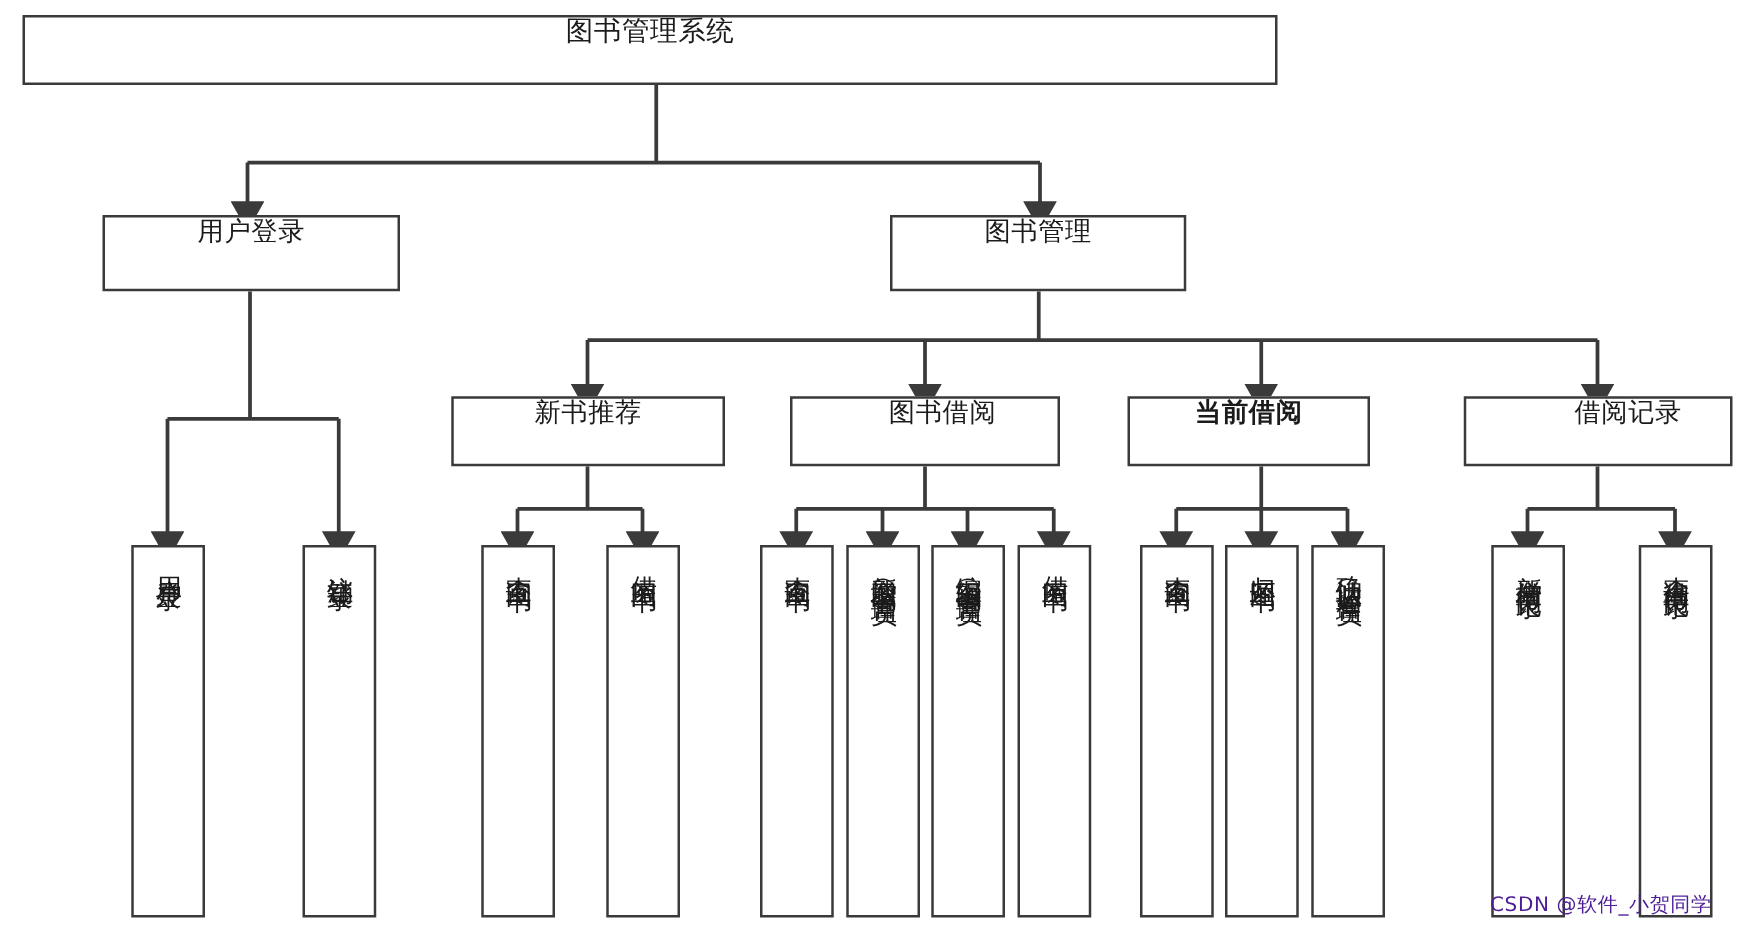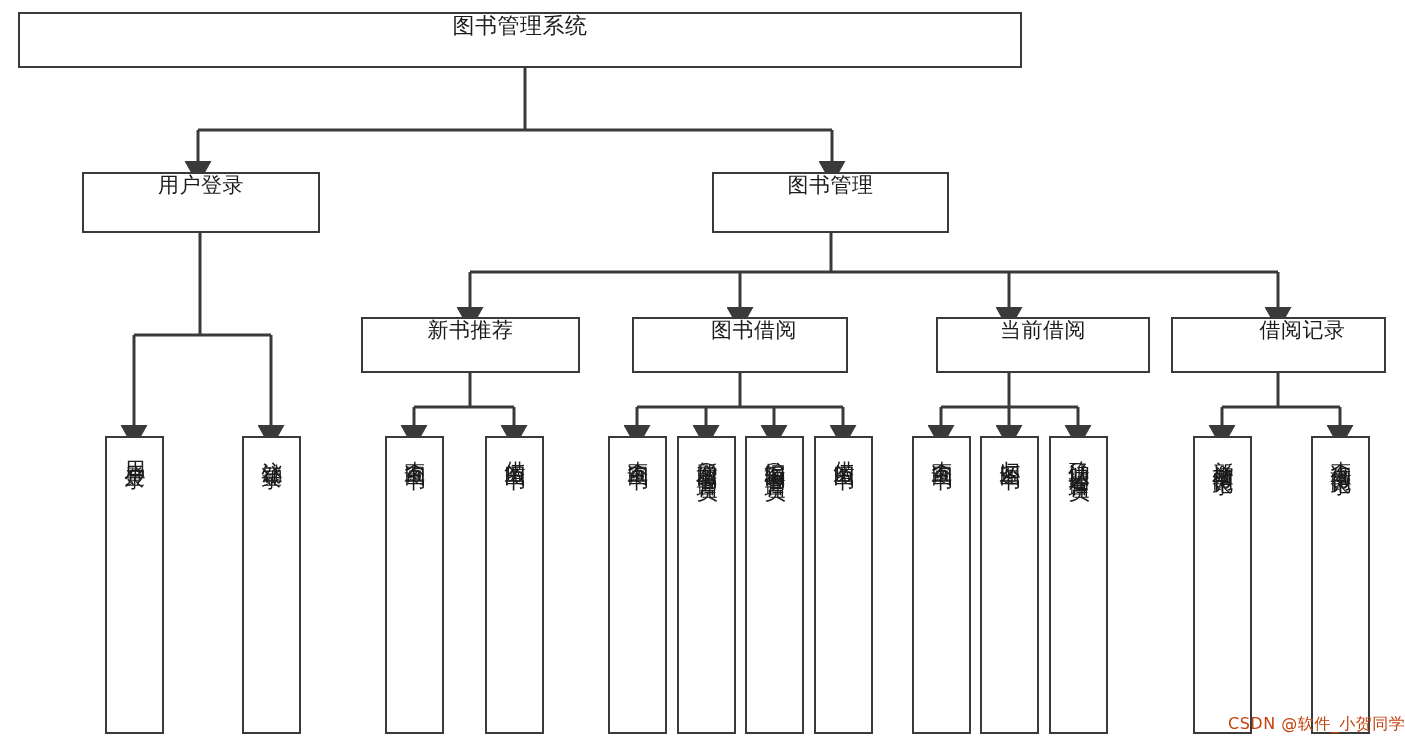--- a/index.html
+++ b/index.html
@@ -149,7 +149,7 @@
   <div class="node horiz" style="left:632px; top:317px; width:216px; height:56px;padding-left:28px;">
     <span class="node-label">图书借阅</span>
   </div>
-  <div class="node horiz" style="left:936px; top:317px; width:214px; height:56px;">
+  <div class="node horiz" style="left:902px; top:317px; width:194px; height:56px;font-weight:bold;">
     <span class="node-label">当前借阅</span>
   </div>
   <div class="node horiz" style="left:1171px; top:317px; width:215px; height:56px;padding-left:48px;">

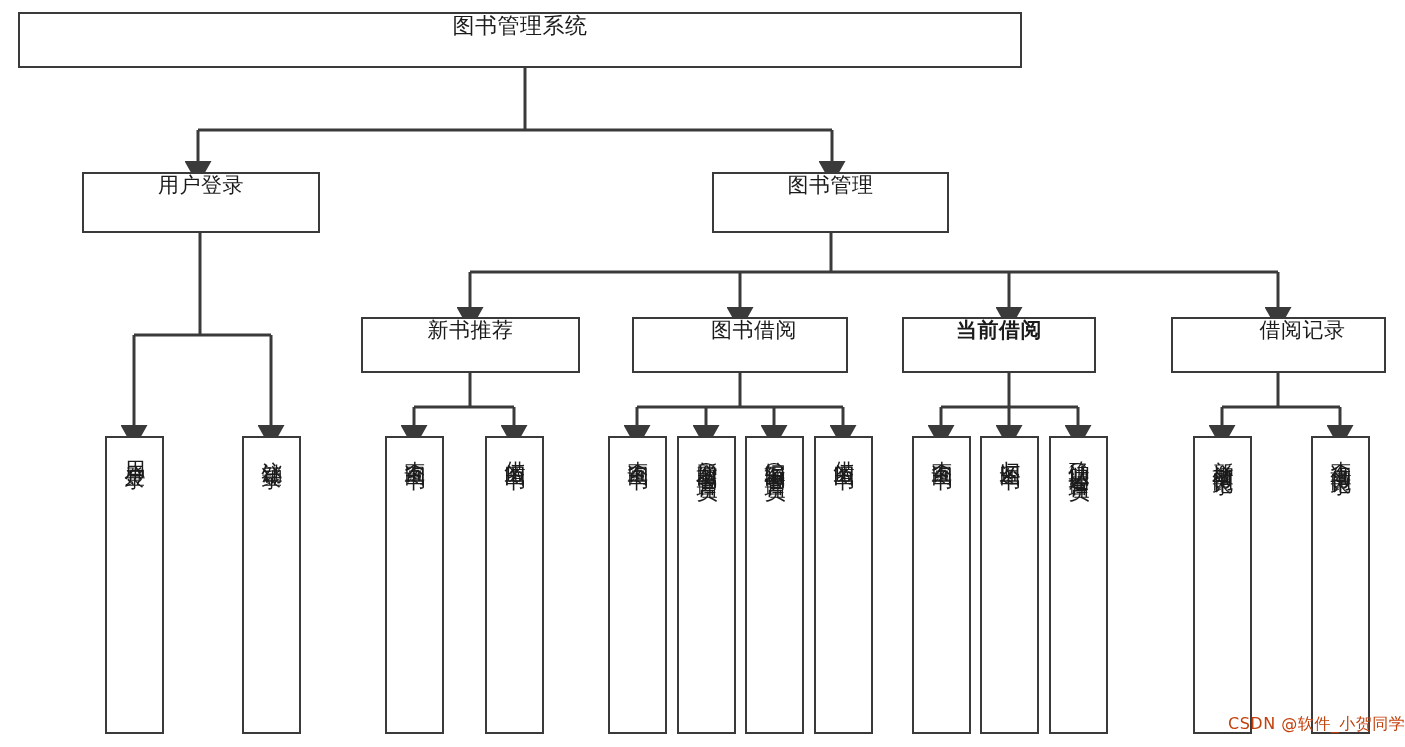--- a/index.html
+++ b/index.html
@@ -70,11 +70,10 @@
     left: 1192px;
     top: 714px;
     font-size: 16px;
-    color: #c2410c;
+    color: #4c1d95;
     font-family: "DejaVu Sans", "Liberation Sans", sans-serif;
     white-space: nowrap;
     letter-spacing: 0.5px;
-    margin-left: 36px;
   }
 </style>
 </head>

